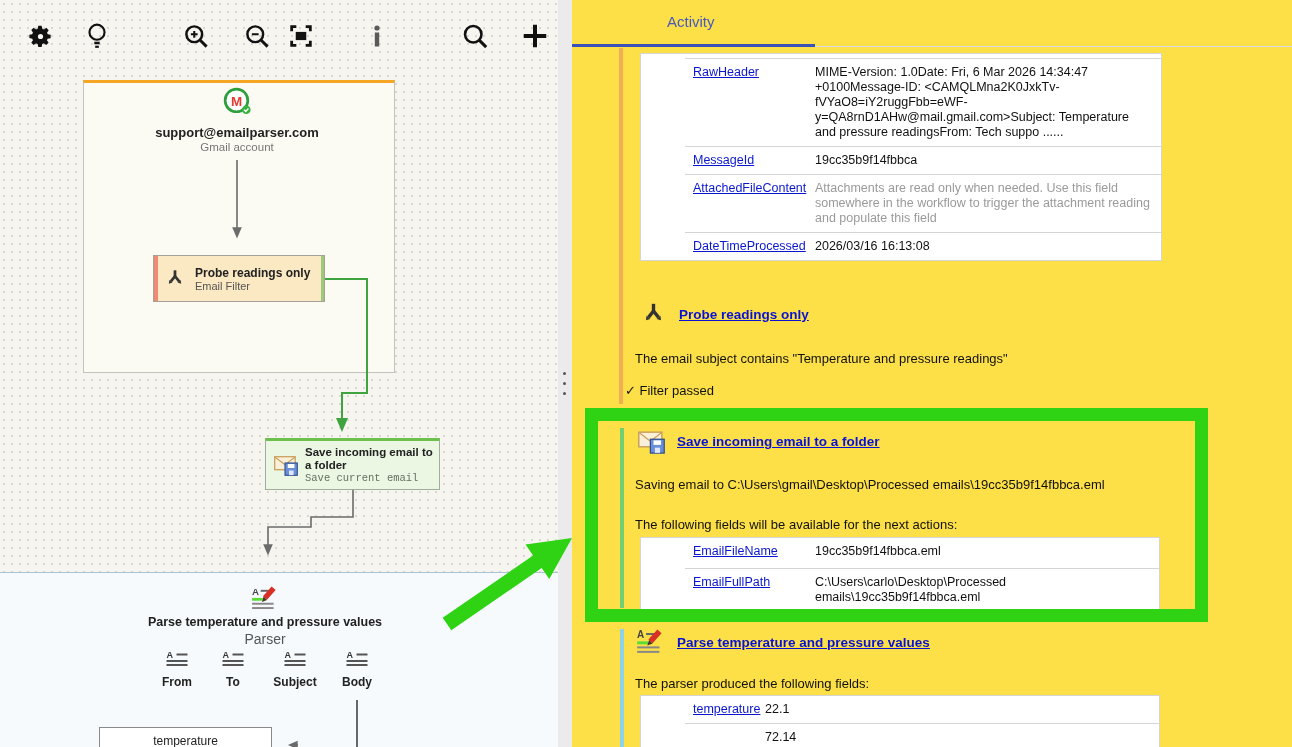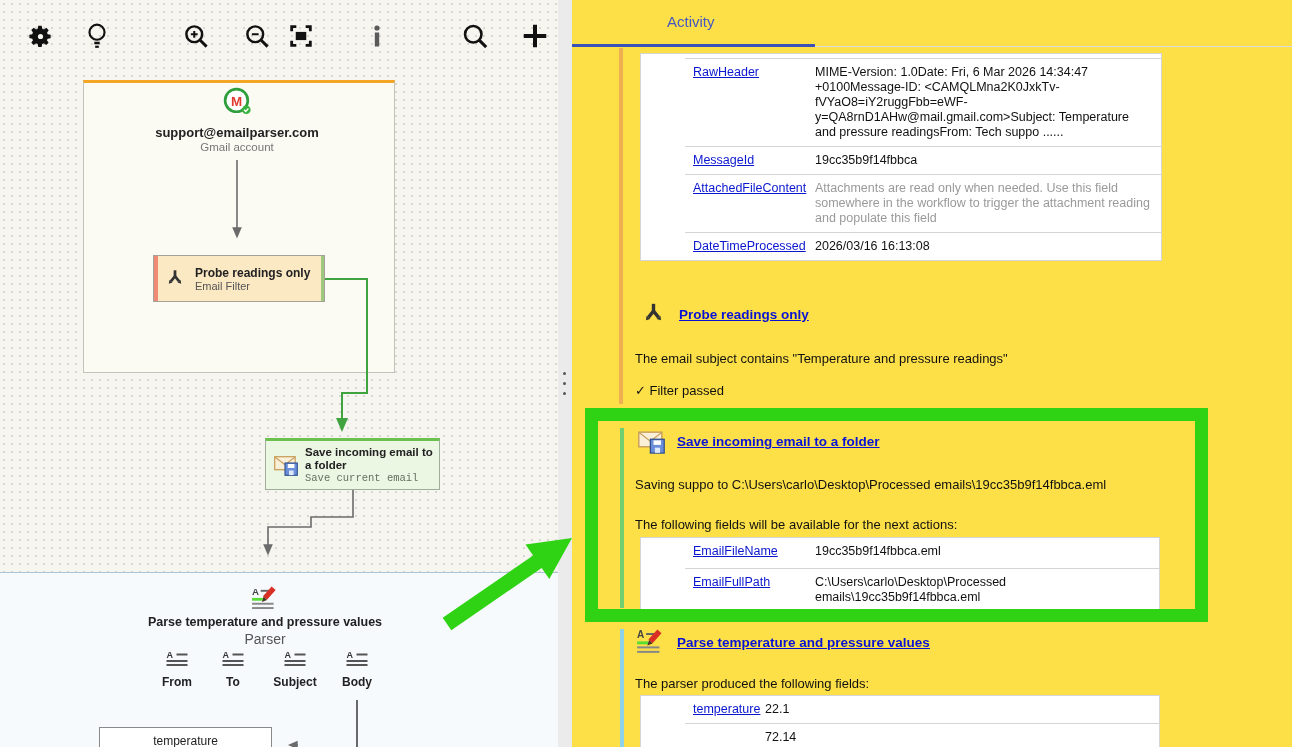--- a/index.html
+++ b/index.html
@@ -318,7 +318,7 @@
     <span class="sec-link">Probe readings only</span>
   </div>
   <div class="body-text" style="left:63px;top:351px;">The email subject contains "Temperature and pressure readings"</div>
-  <div class="body-text" style="left:63px;top:383px;">✓ Filter passed</div>
+  <div class="body-text" style="left:53px;top:383px;">✓ Filter passed</div>
 
   <div class="sec-head" style="left:66px;top:428px;">
     <span class="icon-wrap">

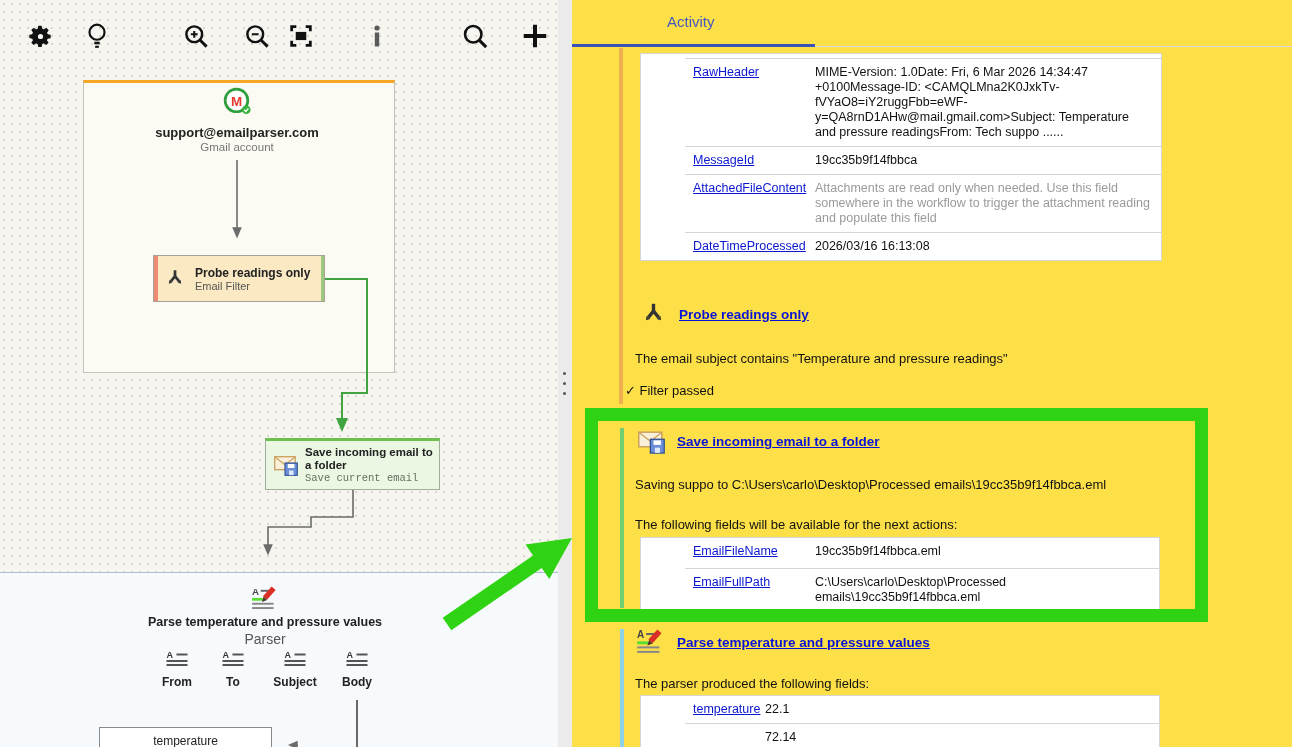--- a/index.html
+++ b/index.html
@@ -332,7 +332,7 @@
     </span>
     <span class="sec-link">Save incoming email to a folder</span>
   </div>
-  <div class="body-text" style="left:63px;top:477px;">Saving suppo to C:\Users\carlo\Desktop\Processed emails\19cc35b9f14fbbca.eml</div>
+  <div class="body-text" style="left:63px;top:477px;">Saving email to C:\Users\gmail\Desktop\Processed emails\19cc35b9f14fbbca.eml</div>
   <div class="body-text" style="left:63px;top:517px;">The following fields will be available for the next actions:</div>
   <div class="atable" style="left:68px;top:537px;width:520px;">
     <div class="arow" style="min-height:30px;">

